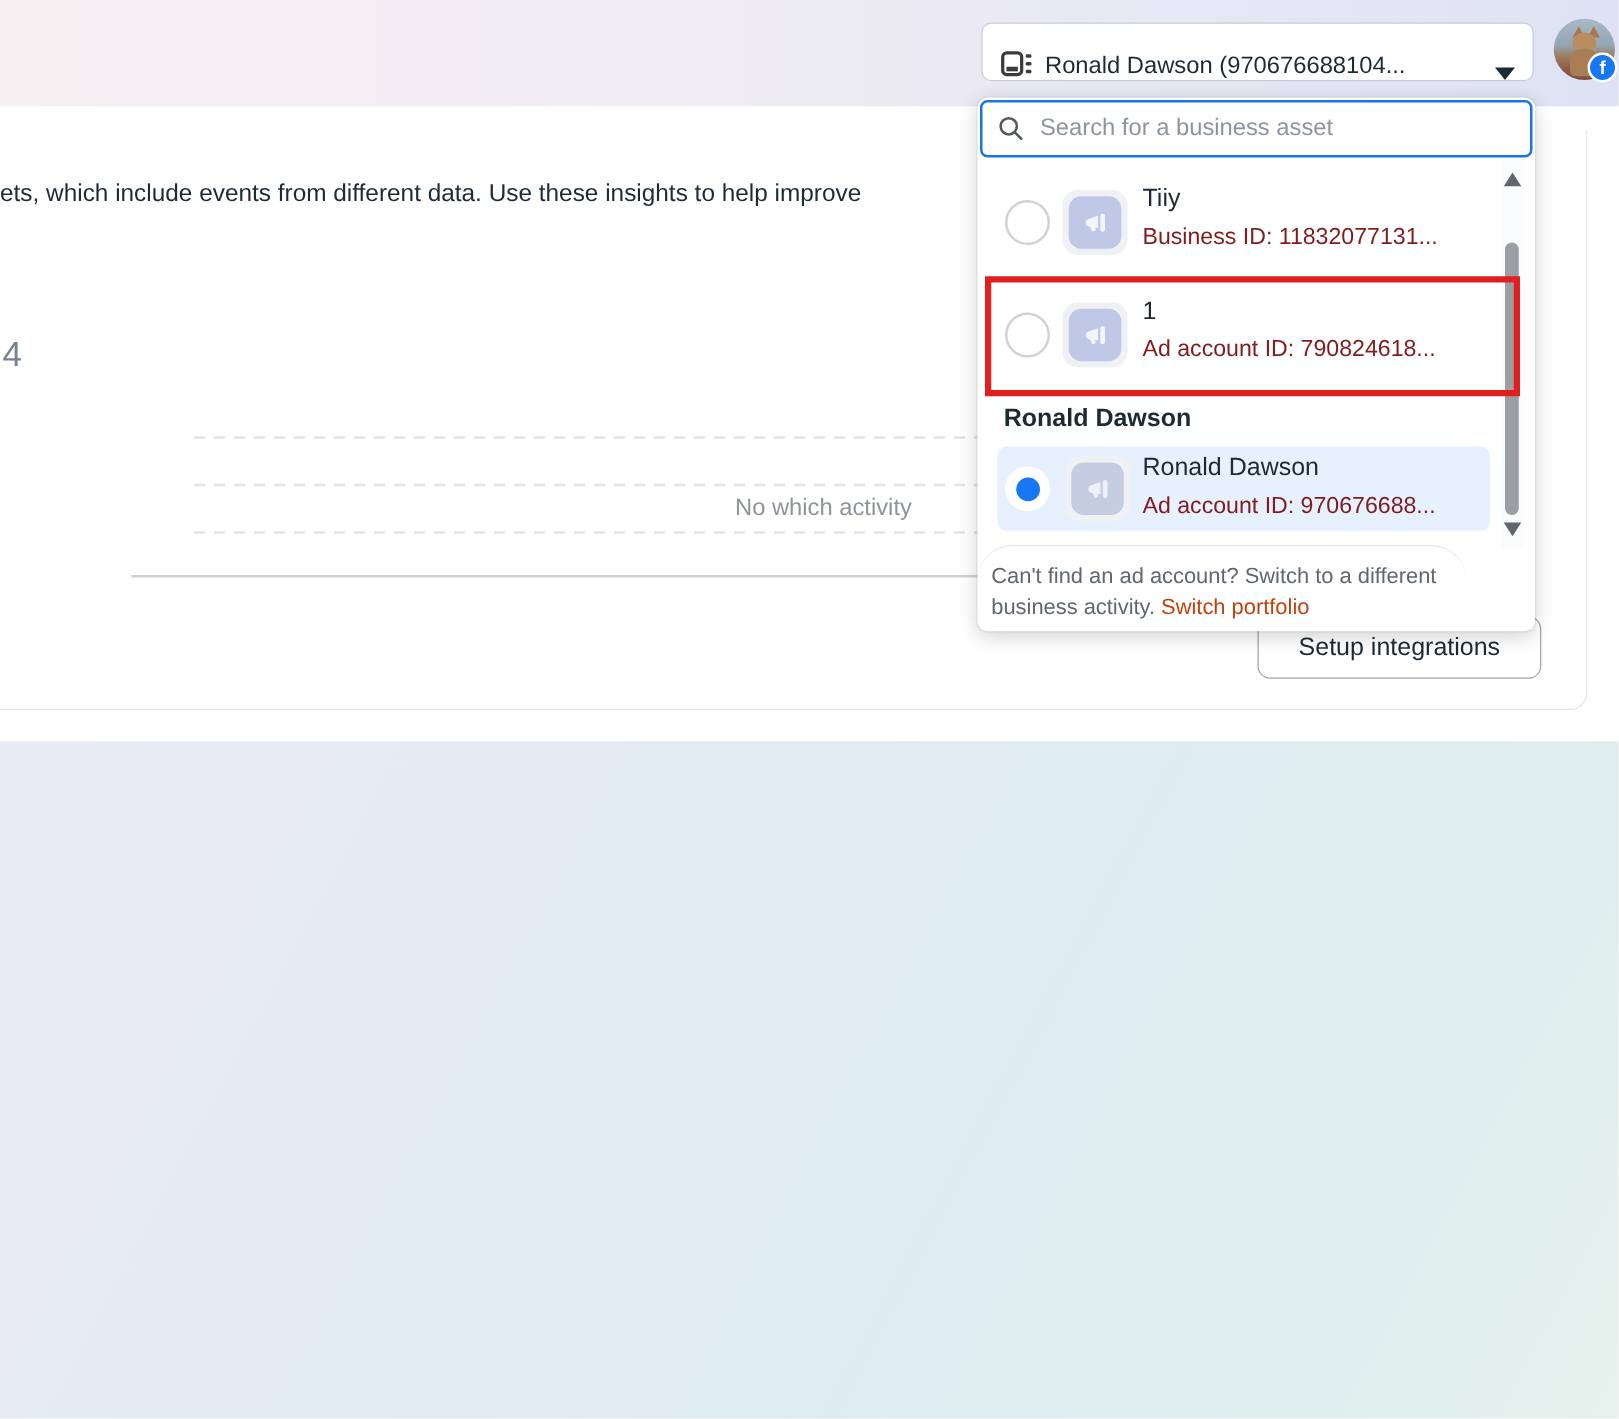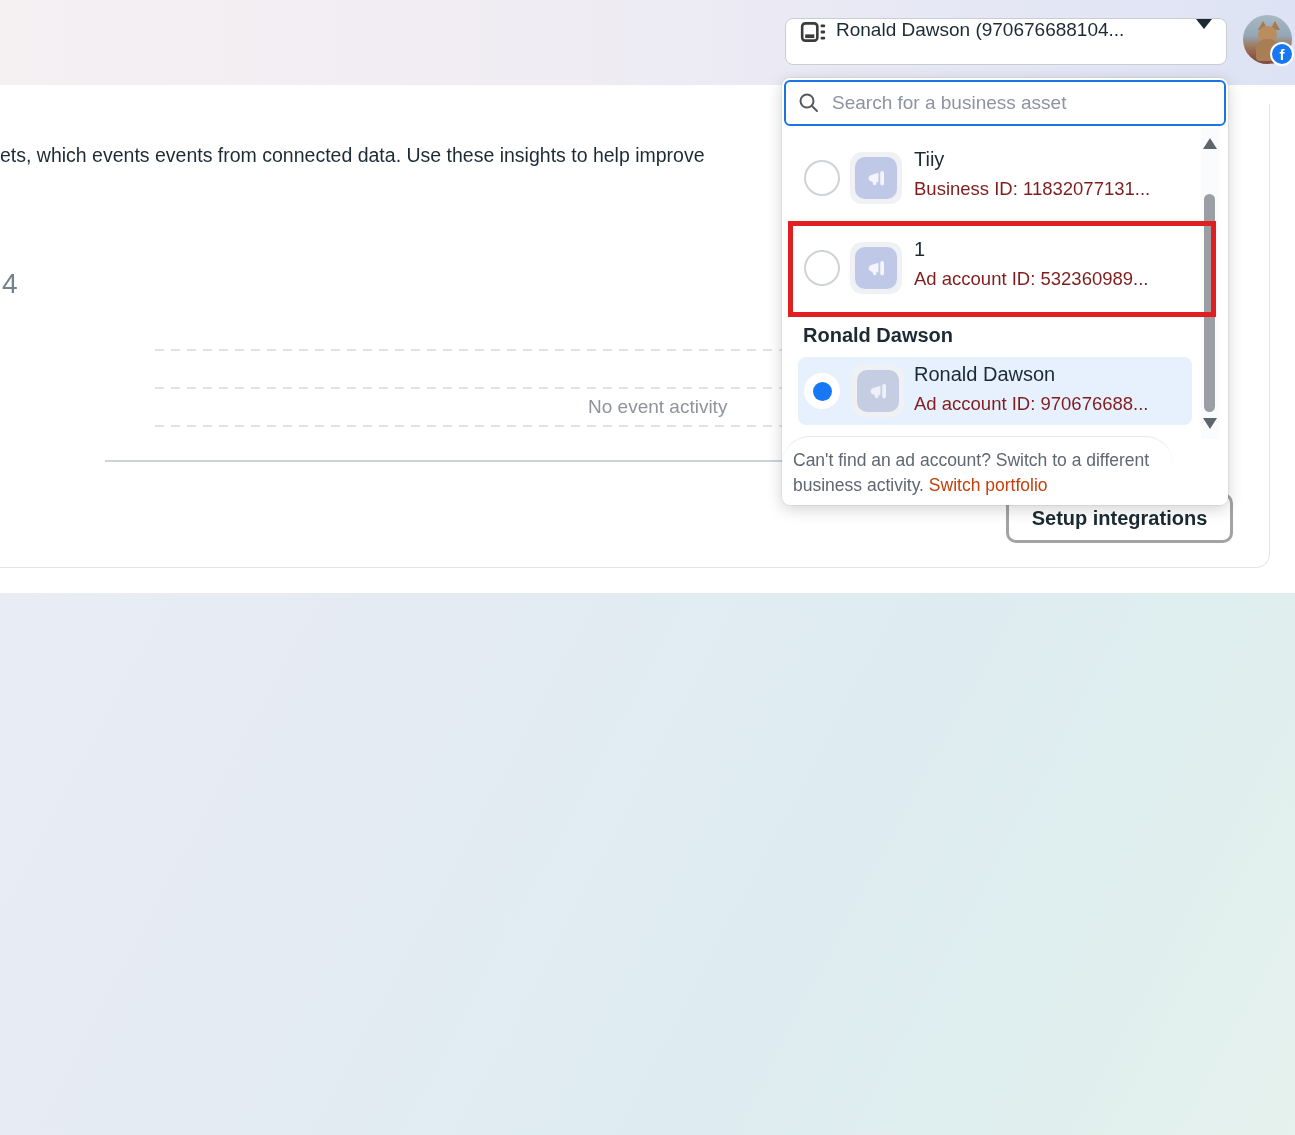--- a/index.html
+++ b/index.html
@@ -35,7 +35,7 @@
   
   .trigger { position:absolute; left:785px; top:18px; width:442px; height:47px; z-index:15;
     background:#fff; border:1px solid #c9cdd3; border-radius:8px;
-    display:flex; align-items:flex-start; padding:0 14px; cursor:pointer; }
+    display:flex; align-items:flex-end; padding:0 14px; cursor:pointer; }
   .trigger-label { flex:1; margin-left:10px; font-size:19px; color:#1c2b33;
     white-space:nowrap; overflow:hidden; }
   .caret-down { width:0; height:0; border-left:8px solid transparent; border-right:8px solid transparent;

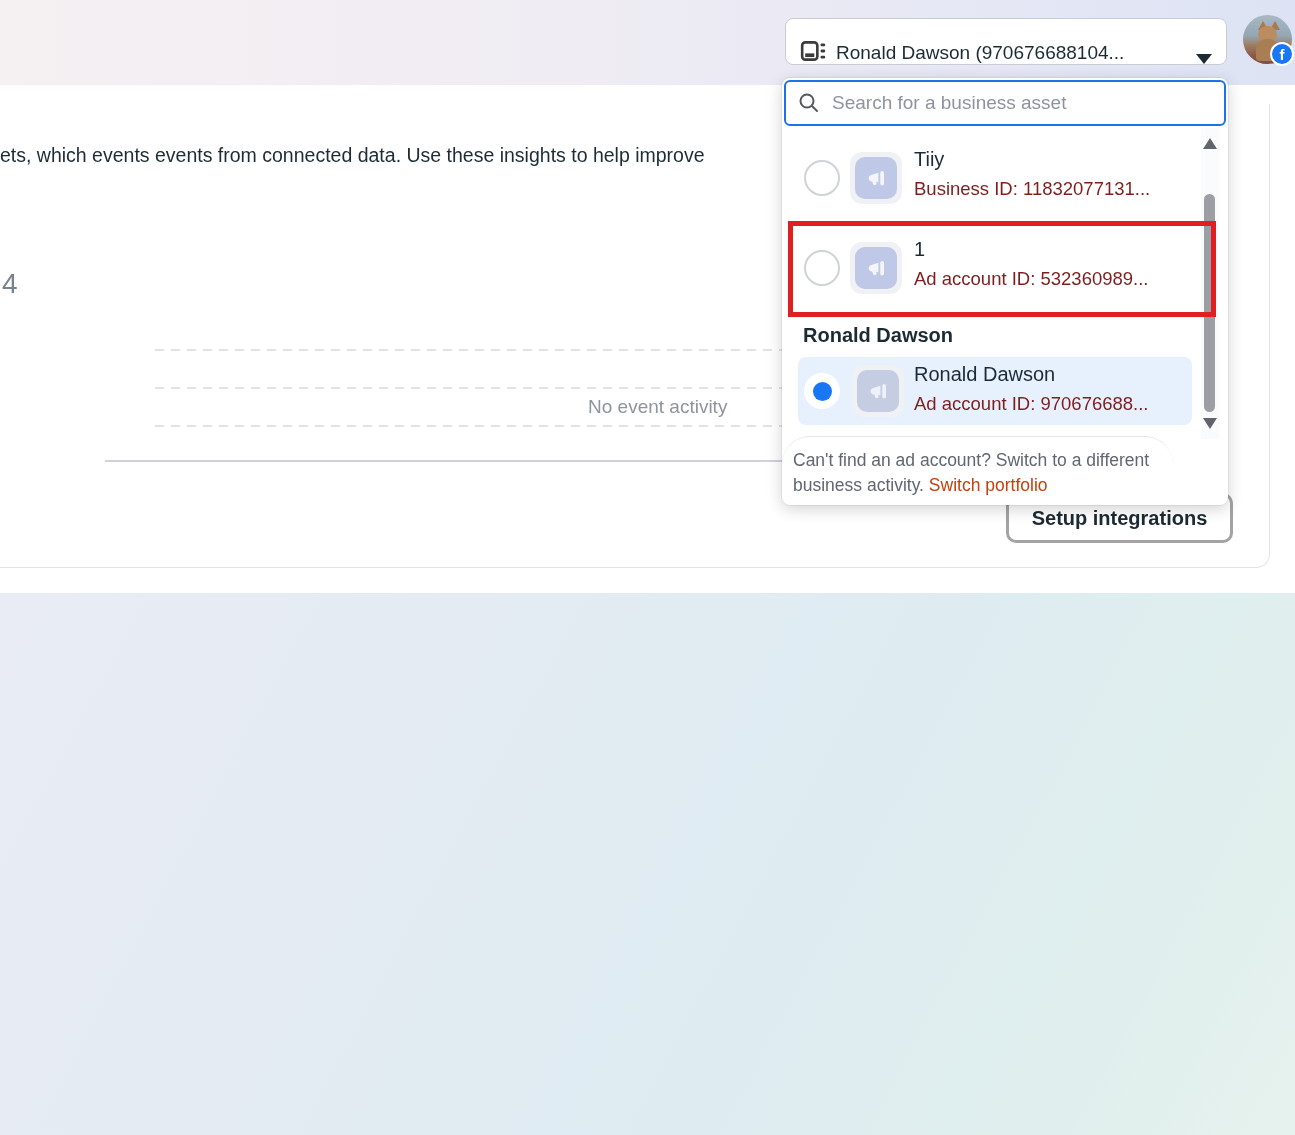--- a/index.html
+++ b/index.html
@@ -120,7 +120,7 @@
 <div class="bottom-gradient"></div>
 <div class="card-outline"></div>
 
-<div class="description">ets, which events events from connected data. Use these insights to help improve</div>
+<div class="description">ets, which include events from different data. Use these insights to help improve</div>
 <div class="axis-metric">4</div>
 <div class="dash-line dash-1"></div>
 <div class="dash-line dash-2"></div>

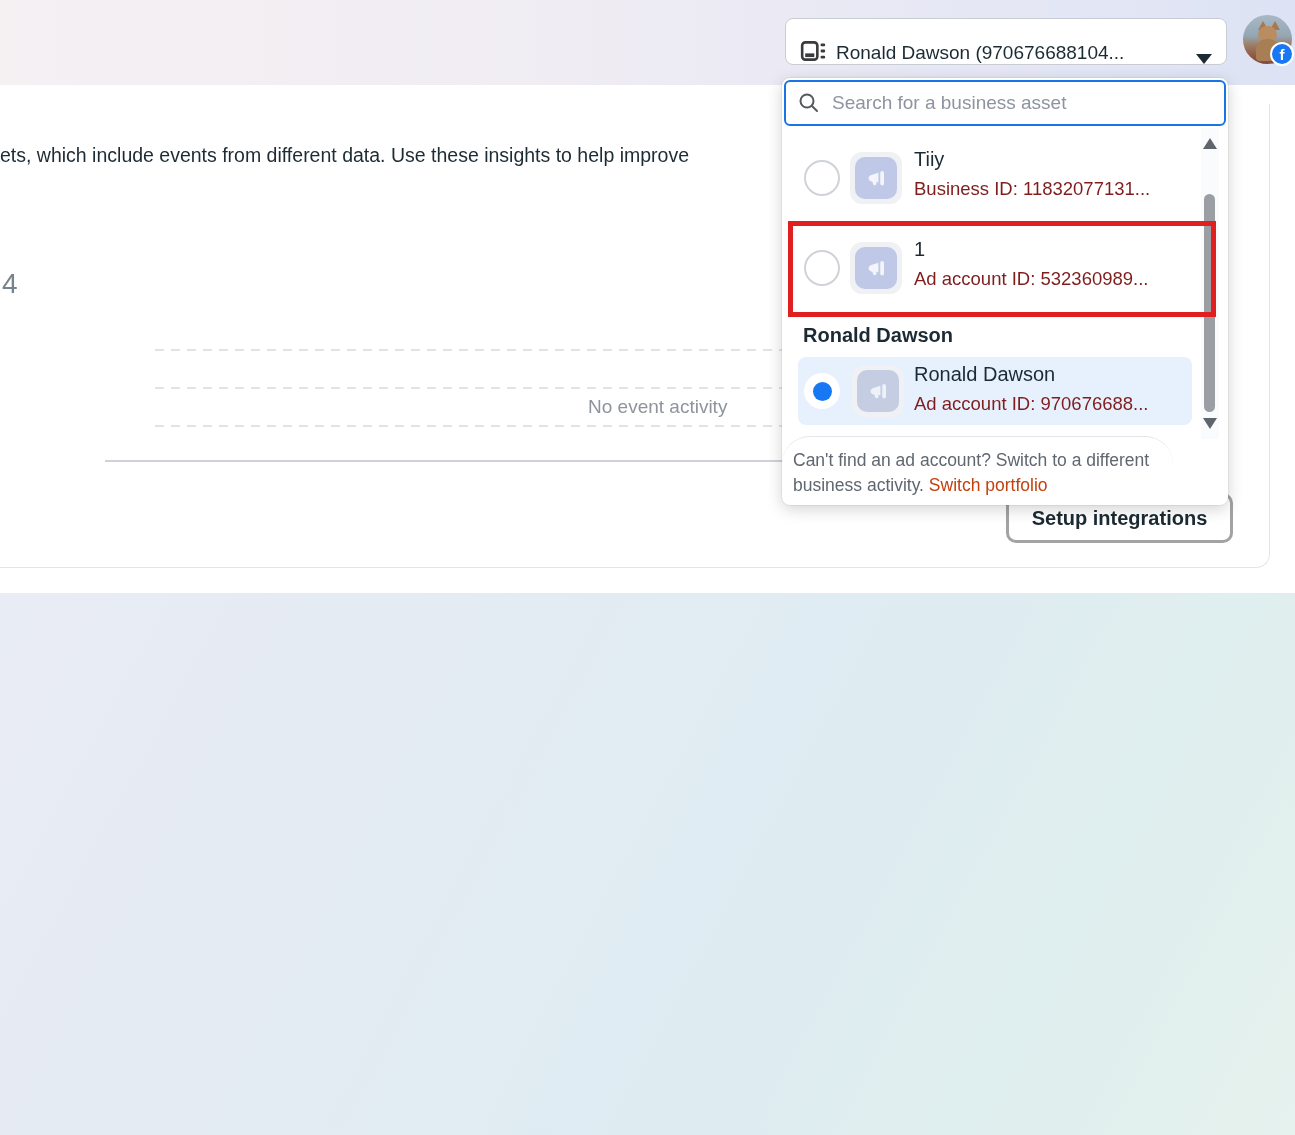--- a/index.html
+++ b/index.html
@@ -189,7 +189,7 @@
       </div>
     </div>
     <div class="row-title">1</div>
-    <div class="row-sub">Ad account ID: 532360989...</div>
+    <div class="row-sub">Ad account ID: 790824618...</div>
   </div>
 
   <div class="section-header">Ronald Dawson</div>

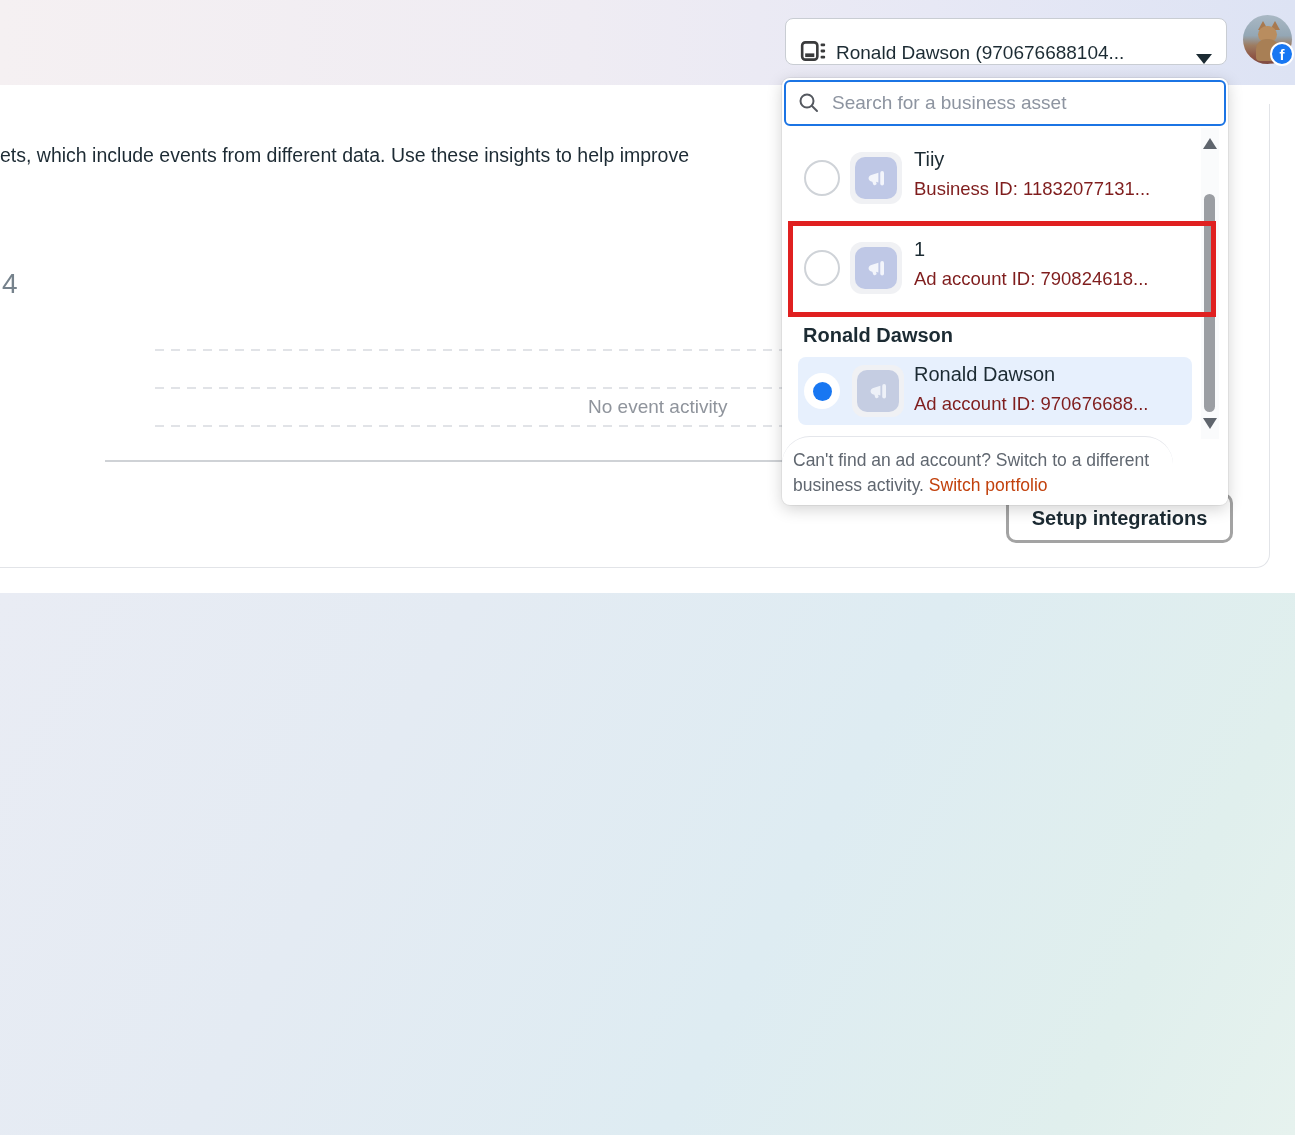--- a/index.html
+++ b/index.html
@@ -126,7 +126,7 @@
 <div class="dash-line dash-2"></div>
 <div class="dash-line dash-3"></div>
 <div class="axis-line"></div>
-<div class="empty-state">No event activity</div>
+<div class="empty-state">No which activity</div>
 
 <button class="setup-btn">Setup integrations</button>
 

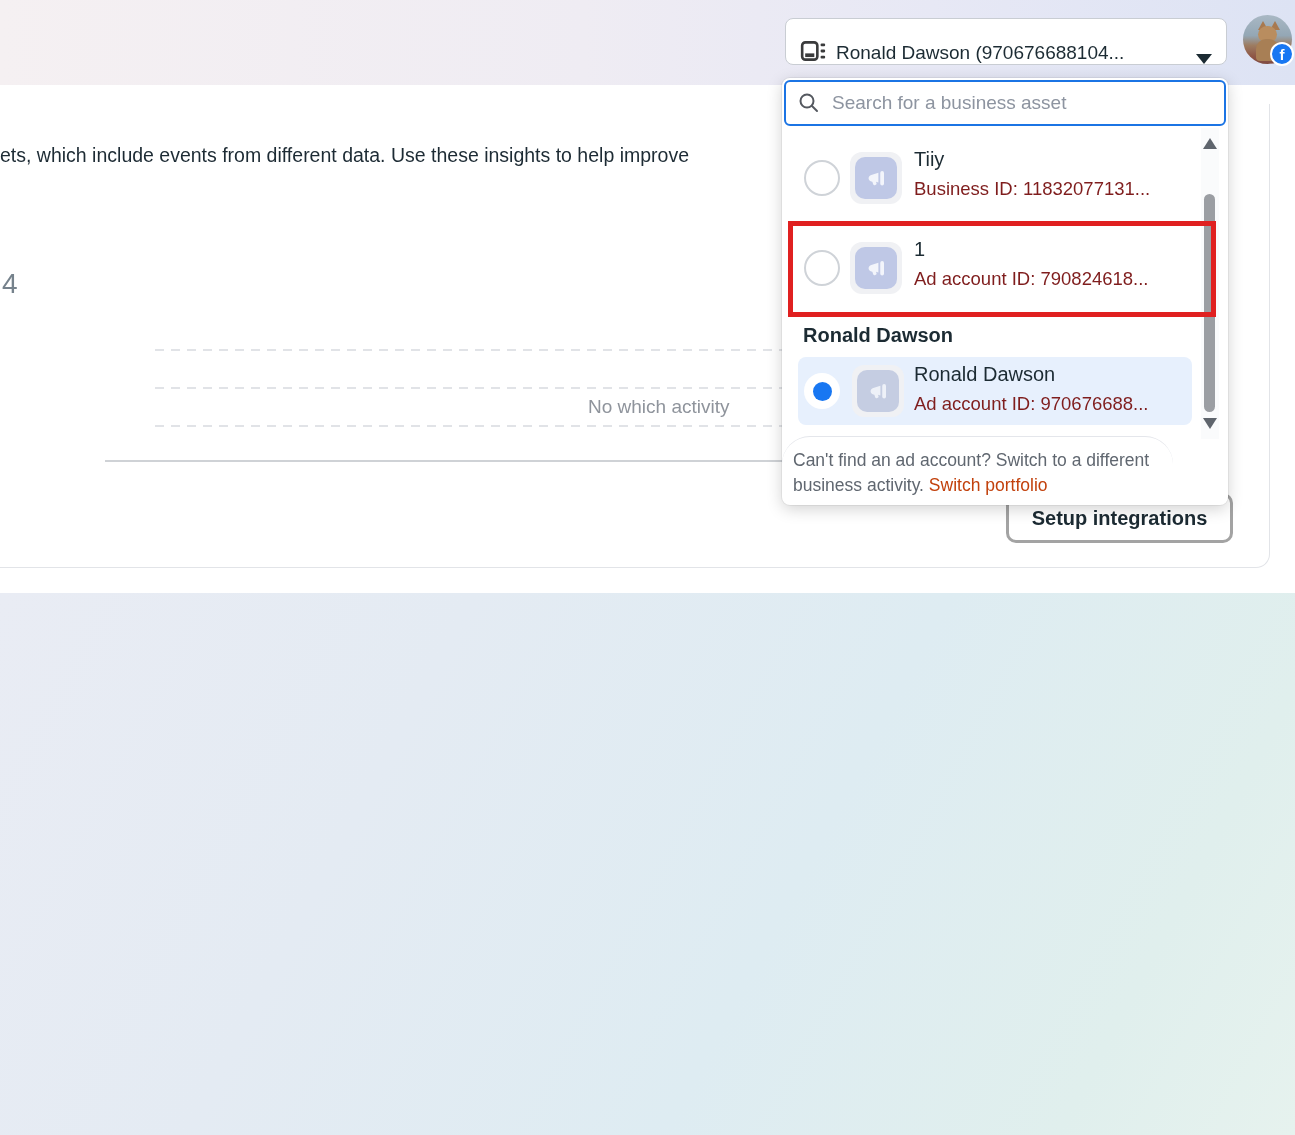--- a/index.html
+++ b/index.html
@@ -28,8 +28,8 @@
   .empty-state { position:absolute; left:588px; top:396px; z-index:3; font-size:19px; color:#8f949c; }
 
   .setup-btn { position:absolute; left:1006px; top:493px; width:227px; height:50px; z-index:5;
-    background:#fff; border:3px solid #a3a3a3; border-radius:10px;
-    font-size:20px; font-weight:700; color:#1c2b33;
+    background:#fff; border:1px solid #a3a3a3; border-radius:10px;
+    font-size:20px; font-weight:400; color:#1c2b33;
     display:flex; align-items:center; justify-content:center; cursor:pointer; }
 
   

